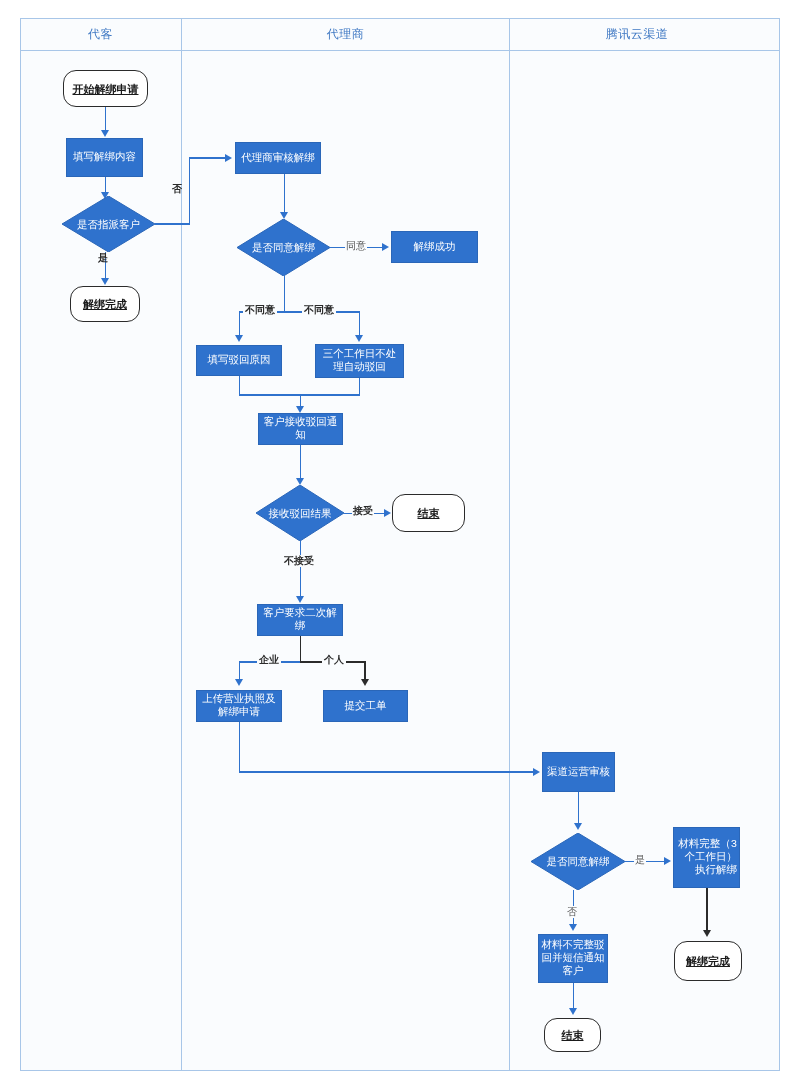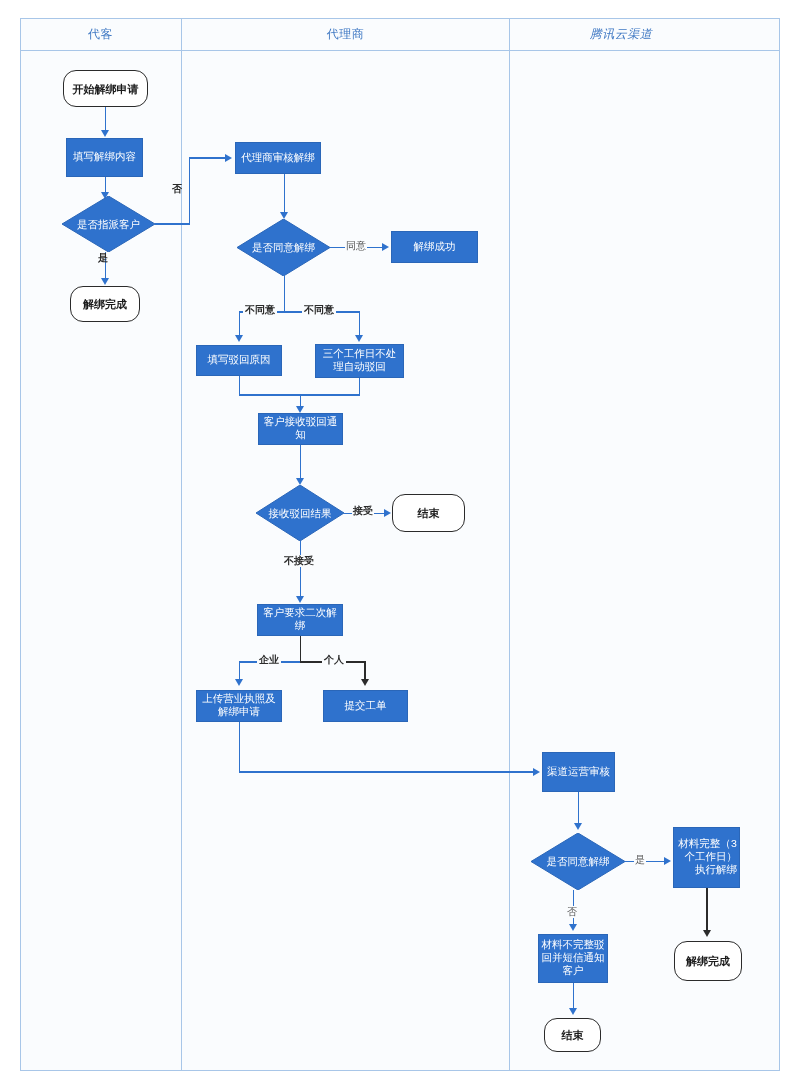--- a/index.html
+++ b/index.html
@@ -141,7 +141,7 @@
 
   <div class="lane-title" style="left:20px; width:161px;">代客</div>
   <div class="lane-title" style="left:182px; width:327px;">代理商</div>
-  <div class="lane-title" style="left:486px; width:270px;font-style:italic;">腾讯云渠道</div>
+  <div class="lane-title" style="left:502px; width:270px;">腾讯云渠道</div>
 
   <div class="node node-round" style="left:63px; top:70px; width:85px; height:37px;">开始解绑申请</div>
 

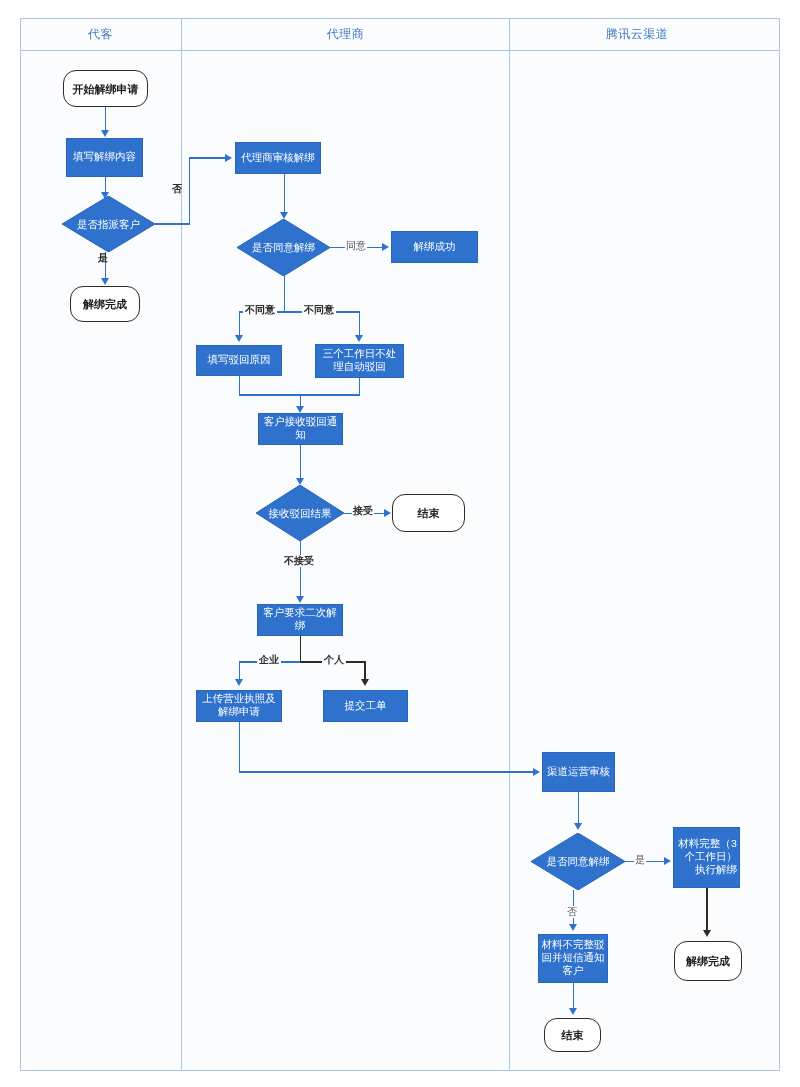--- a/index.html
+++ b/index.html
@@ -78,6 +78,7 @@
     font-size: 11px;
     line-height: 14px;
     font-weight: bold;
+    text-decoration: underline;
   }
   .node-diamond {
     color: #ffffff;

